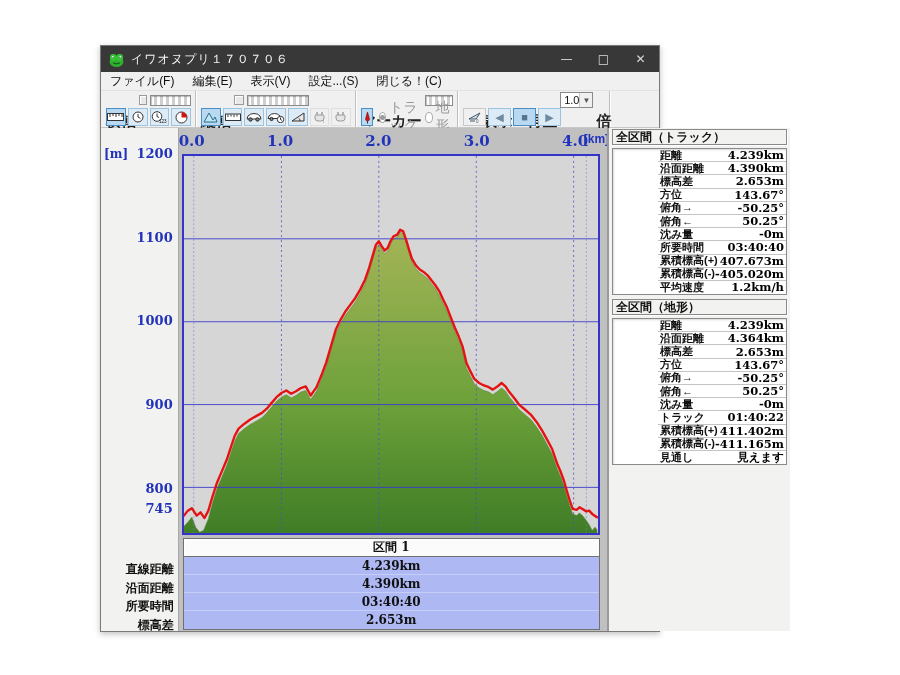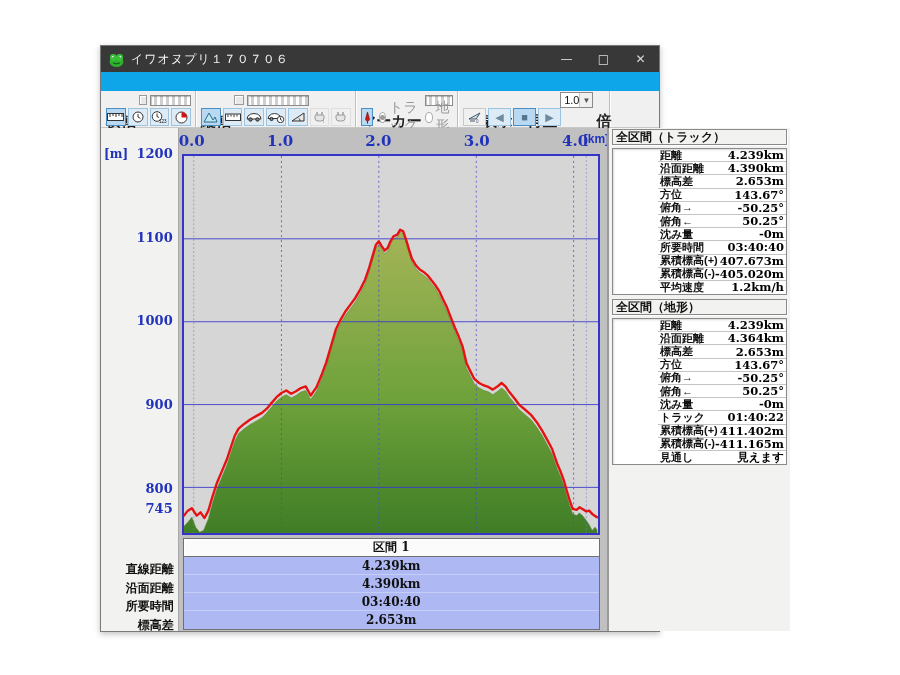--- a/index.html
+++ b/index.html
@@ -9,7 +9,7 @@
 
   
   .window { position:absolute; left:100px; top:45px; width:560px; height:587px;
-            background:#0ea5e9; border:1px solid #7a7a7a; box-shadow:0 2px 6px rgba(0,0,0,.25); }
+            background:#15803d; border:1px solid #7a7a7a; box-shadow:0 2px 6px rgba(0,0,0,.25); }
   .titlebar { position:absolute; left:0; top:0; width:100%; height:26px; background:#383838;
               display:flex; align-items:center; color:#fff; }
   .app-icon { width:17px; height:17px; margin:0 6px 0 7px; flex:0 0 auto; }

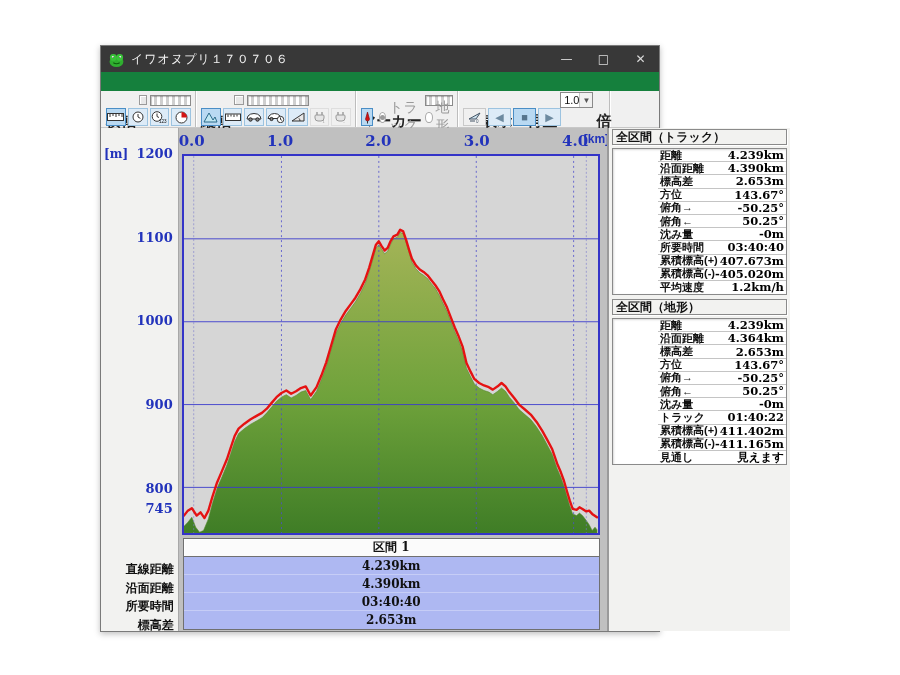--- a/index.html
+++ b/index.html
@@ -123,6 +123,13 @@
       </div>
     </div>
 
+    <div class="menubar">
+      <span class="menu-item">ファイル(F)</span>
+      <span class="menu-item">編集(E)</span>
+      <span class="menu-item">表示(V)</span>
+      <span class="menu-item">設定...(S)</span>
+      <span class="menu-item">閉じる！(C)</span>
+    </div>
 
     <div class="toolbar">
 

